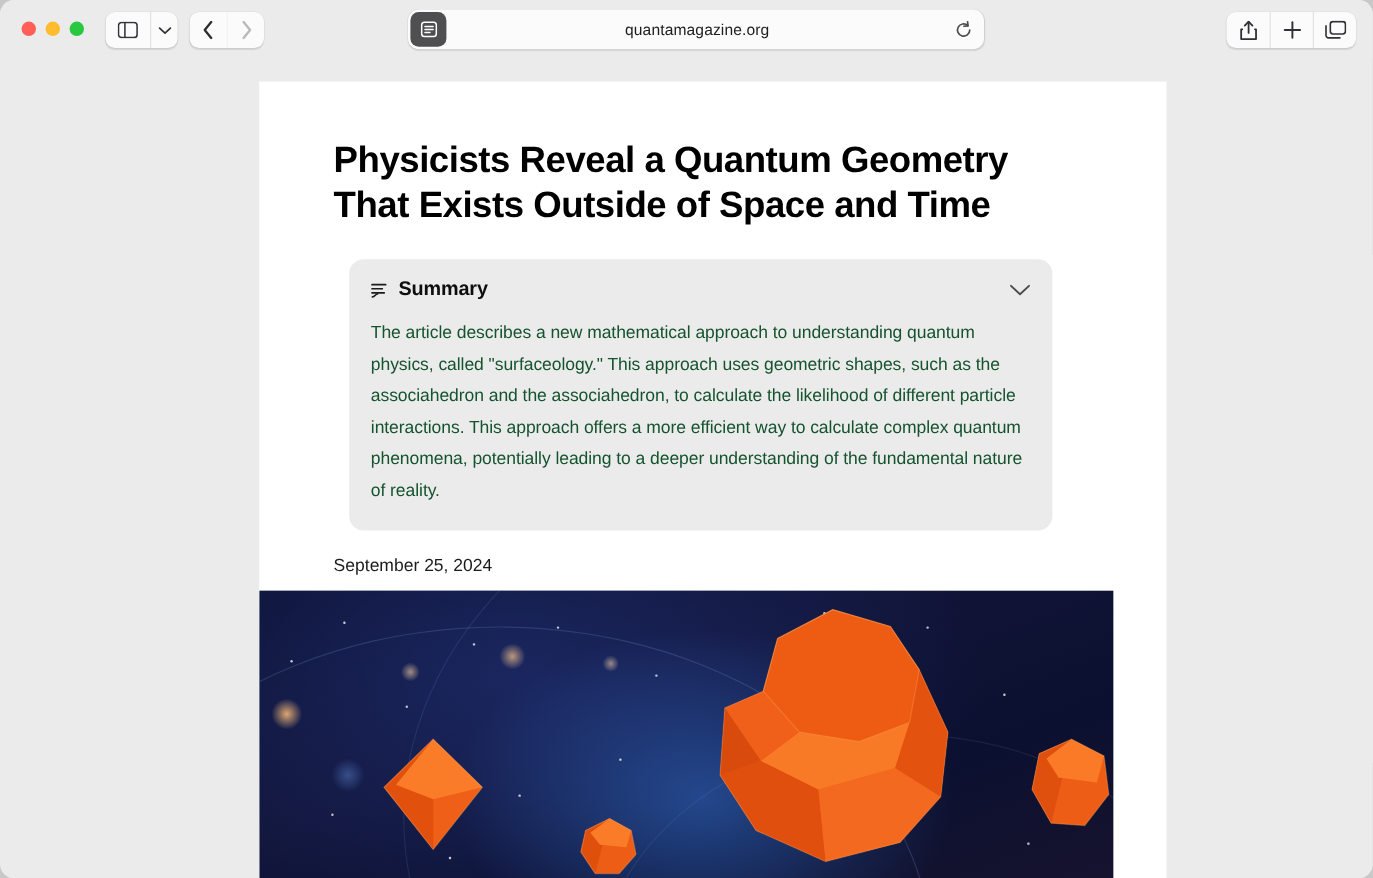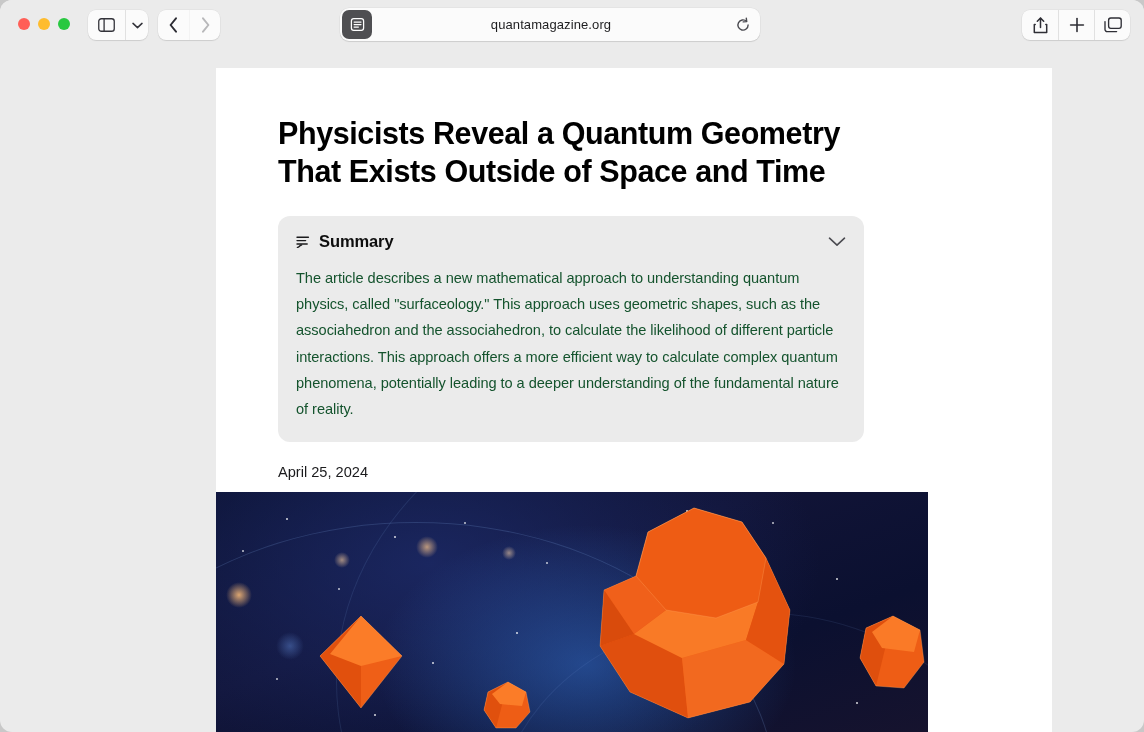--- a/index.html
+++ b/index.html
@@ -70,7 +70,7 @@
   #urlbar {
     position: absolute;
     left: 340px; top: 8px;
-    width: 420px; height: 33px;
+    width: 480px; height: 33px;
     border-radius: 9px;
     background: #fbfbfb;
     box-shadow: 0 1px 1px rgba(0,0,0,.10), 0 0 0 .5px rgba(0,0,0,.06);

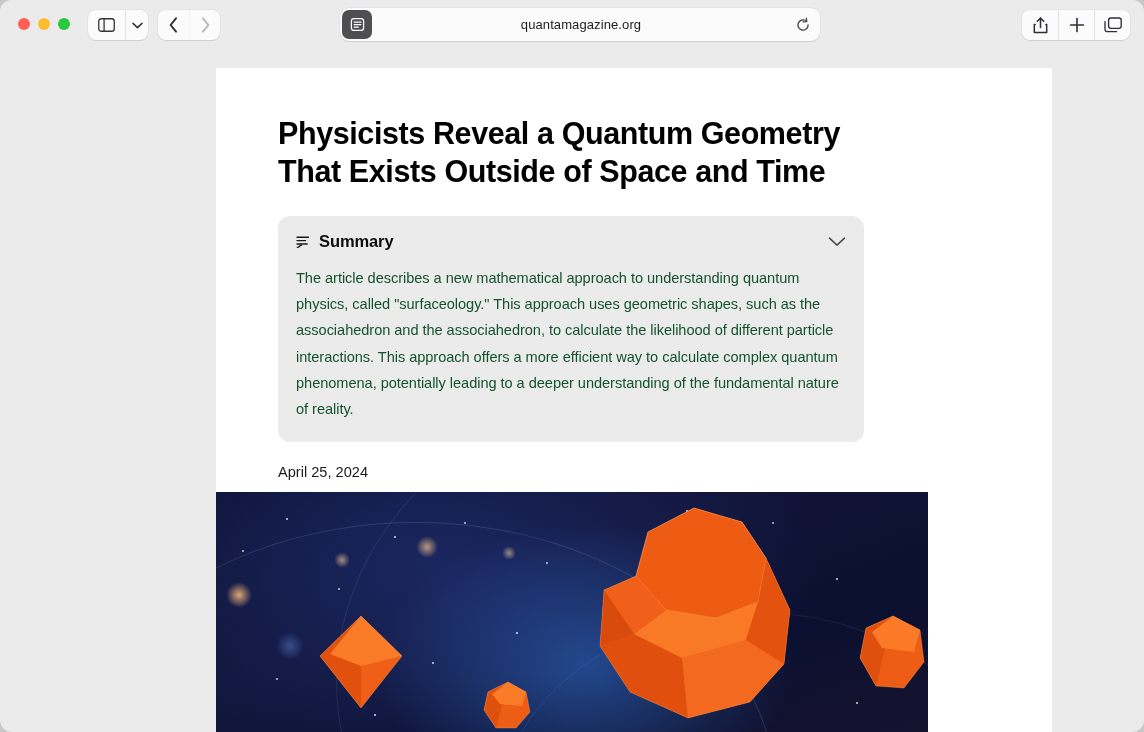--- a/index.html
+++ b/index.html
@@ -116,7 +116,7 @@
   #page {
     position: absolute;
     left: 216px; top: 68px;
-    width: 836px; height: 664px;
+    width: 756px; height: 664px;
     background: #ffffff;
     overflow: hidden;
   }

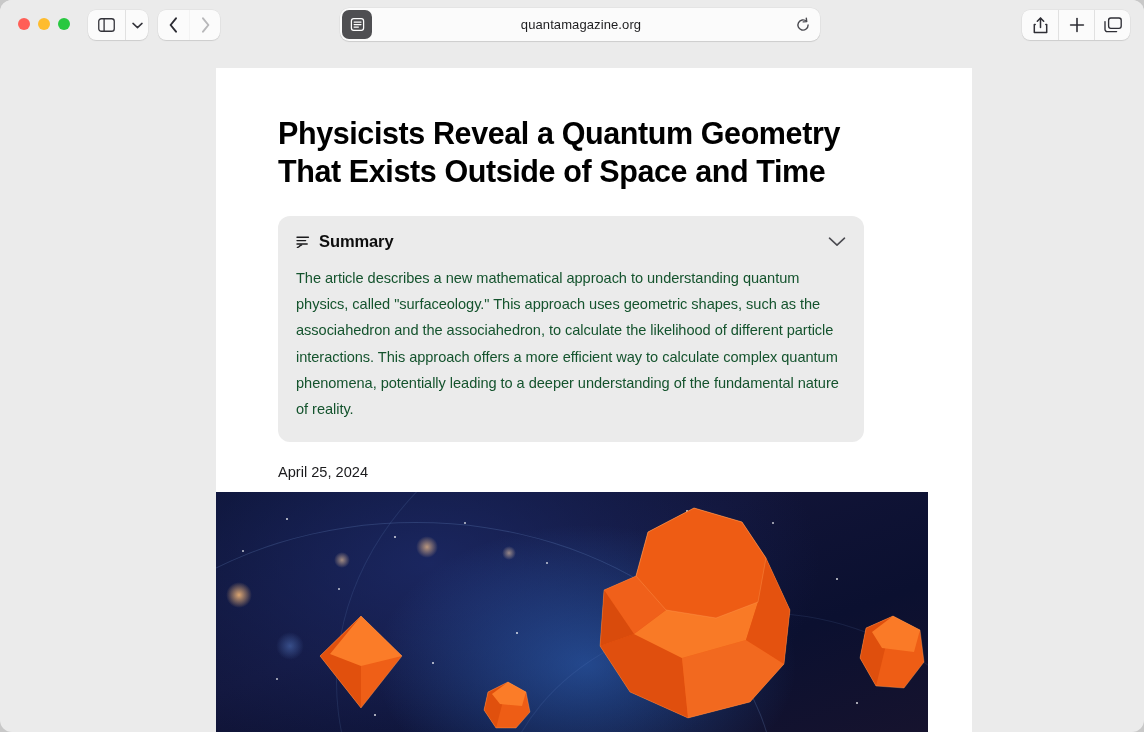--- a/index.html
+++ b/index.html
@@ -138,7 +138,7 @@
     padding: 16px 18px 20px 18px;
     position: relative;
     width: 586px;
-    margin-left: 0;
+    margin-left: 13px;
   }
   #summary-head {
     display: flex;

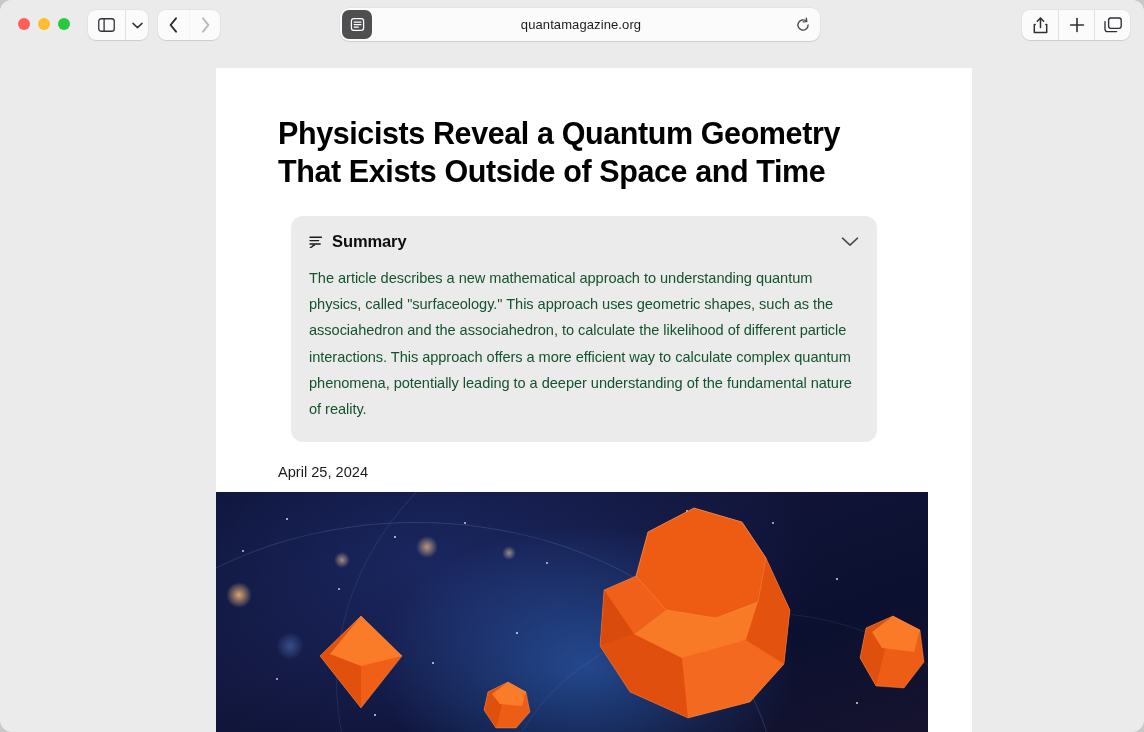--- a/index.html
+++ b/index.html
@@ -333,7 +333,7 @@
         <div id="summary-body">The article describes a new mathematical approach to understanding quantum physics, called "surfaceology." This approach uses geometric shapes, such as the associahedron and the associahedron, to calculate the likelihood of different particle interactions. This approach offers a more efficient way to calculate complex quantum phenomena, potentially leading to a deeper understanding of the fundamental nature of reality.</div>
       </div>
 
-      <div id="date">April 25, 2024</div>
+      <div id="date">September 25, 2024</div>
     </div>
 
     <div id="hero">

